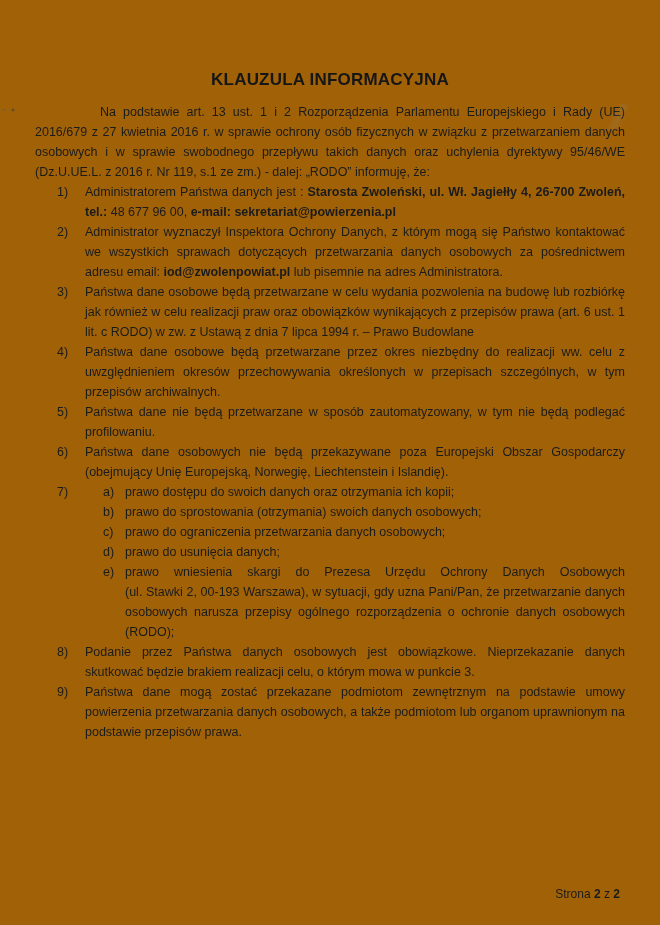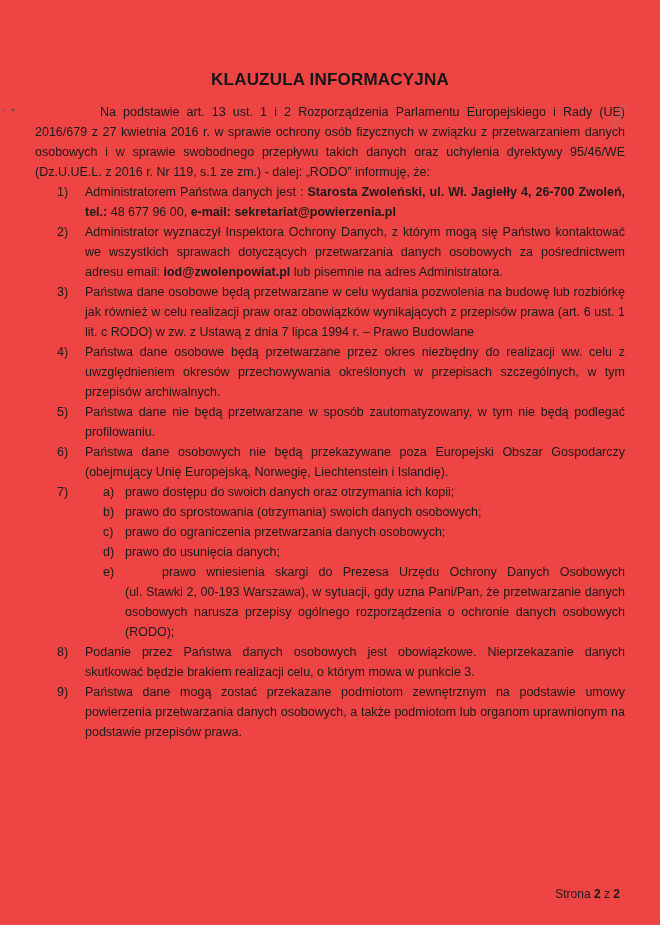--- a/index.html
+++ b/index.html
@@ -12,7 +12,7 @@
     width: 660px;
     height: 925px;
     box-sizing: border-box;
-    background: #ef4444;
+    background: #a16207;
     font-family: "Liberation Sans", sans-serif;
     color: #1b1b1b;
     padding: 70px 35px 0 35px;

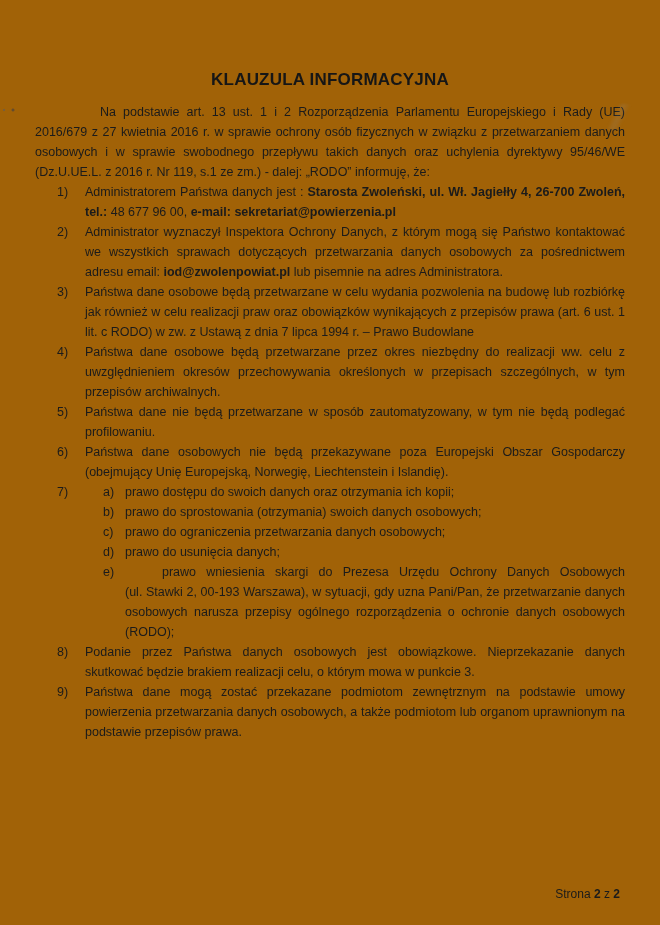--- a/index.html
+++ b/index.html
@@ -69,7 +69,6 @@
     display: block;
     text-align: justify;
     text-align-last: justify;
-    margin-left: 37px;
   }
   .footer {
     position: absolute;

